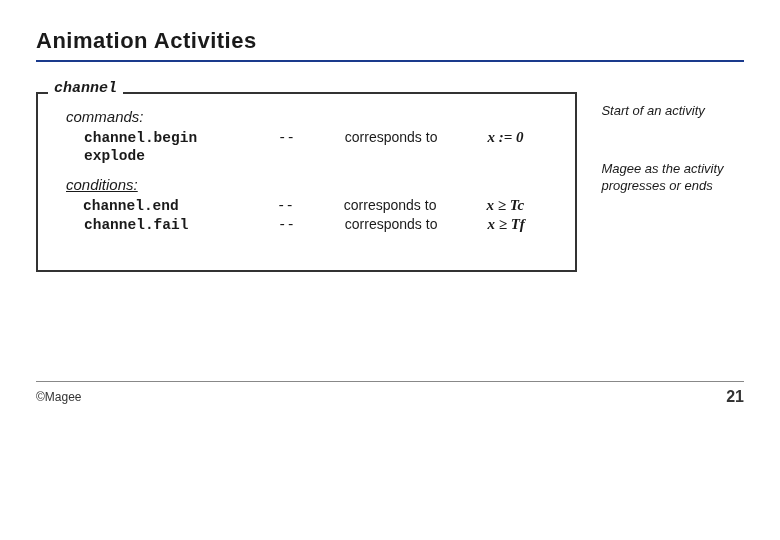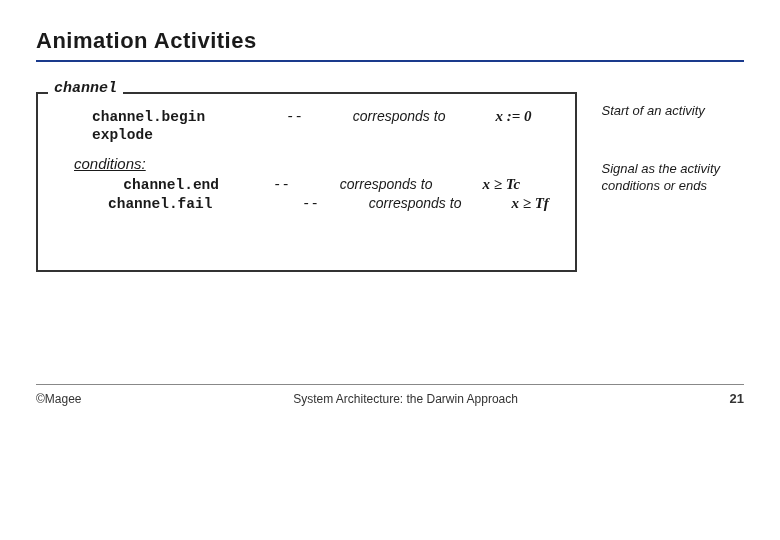--- a/index.html
+++ b/index.html
@@ -49,7 +49,7 @@
 
     .box-container {
       border: 2px solid #333;
-      padding: 14px 20px 18px 36px;
+      padding: 14px 20px 18px 28px;
       width: 560px;
       position: relative;
       min-height: 180px;

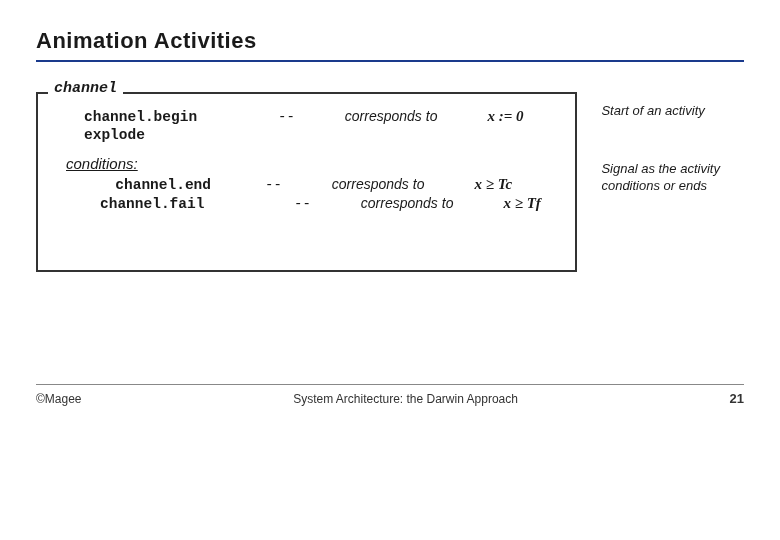--- a/index.html
+++ b/index.html
@@ -199,6 +199,7 @@
       <div class="box-label">channel</div>
 
       <div class="commands-block">
+        <div class="section-title">commands:</div>
 
         <div class="row" style="margin-left: 18px;">
           <span class="code">channel.begin</span>

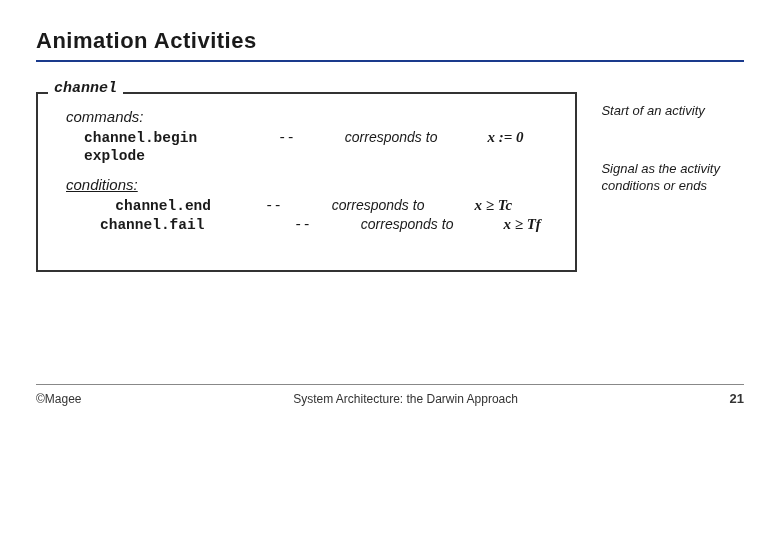--- a/index.html
+++ b/index.html
@@ -105,7 +105,6 @@
 
     .corresponds {
       font-size: 14px;
-      font-style: italic;
       color: #1a1a1a;
       margin-right: 6px;
       font-family: Arial, Helvetica, sans-serif;

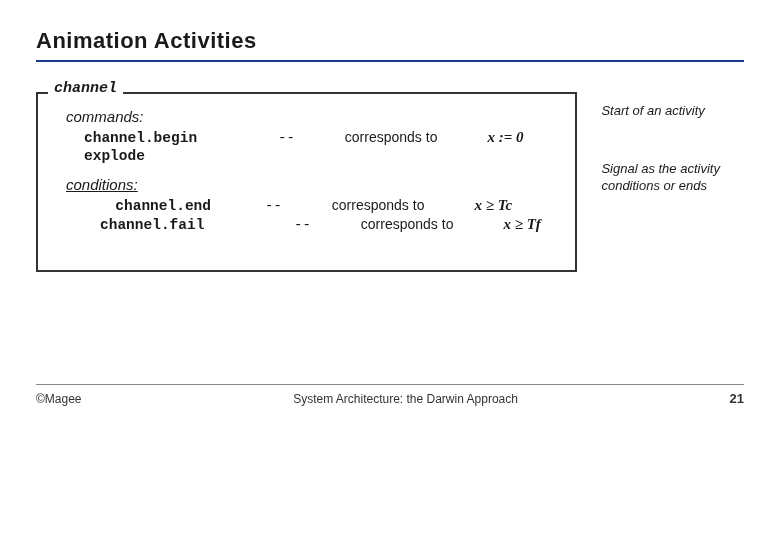--- a/index.html
+++ b/index.html
@@ -235,7 +235,7 @@
 
     <div class="side-notes">
       <div class="side-note">Start of an activity</div>
-      <div class="side-note">Signal as the activity conditions or ends</div>
+      <div class="side-note">Magee as the activity progresses or ends</div>
     </div>
 
   </div>

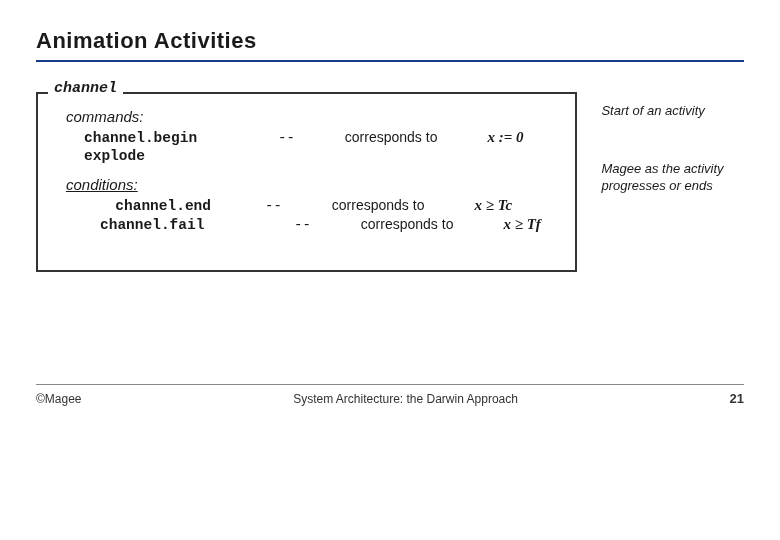--- a/index.html
+++ b/index.html
@@ -217,7 +217,7 @@
           <span class="underlined-italic">conditions:</span>
         </div>
 
-        <div class="row" style="margin-left: 5px; text-align: right;">
+        <div class="row" style="margin-left: 17px;">
           <span class="code">channel.end</span>
           <span class="dash">--</span>
           <span class="corresponds">corresponds to</span>

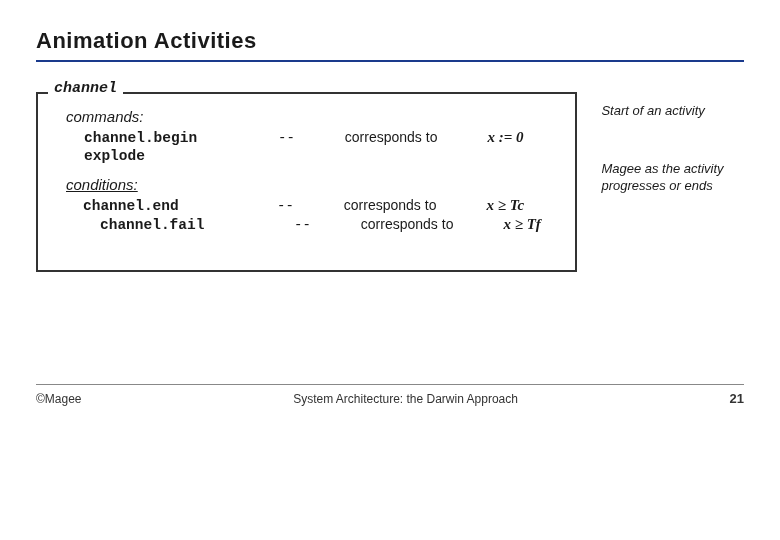--- a/index.html
+++ b/index.html
@@ -224,7 +224,7 @@
           <span class="math">x ≥ Tc</span>
         </div>
 
-        <div class="row" style="margin-left: 34px;">
+        <div class="row" style="margin-left: 18px;">
           <span class="code">channel.fail</span>
           <span class="dash">--</span>
           <span class="corresponds">corresponds to</span>

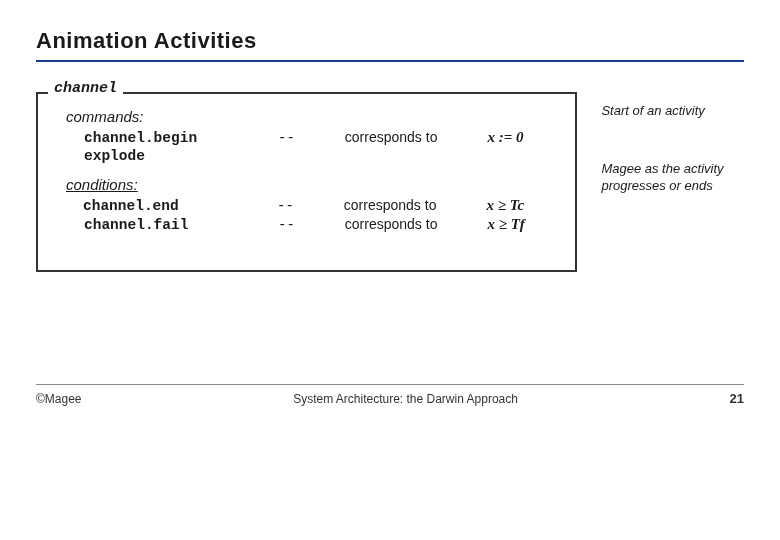--- a/index.html
+++ b/index.html
@@ -242,7 +242,6 @@
 
   <div class="footer">
     <div class="footer-left">©Magee</div>
-    <div class="footer-center">System Architecture: the Darwin Approach</div>
     <div class="footer-right">21</div>
   </div>
 

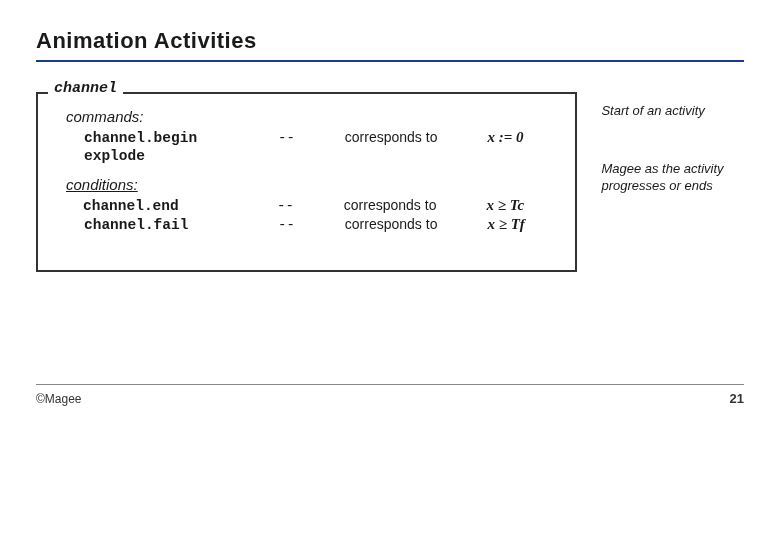--- a/index.html
+++ b/index.html
@@ -172,7 +172,7 @@
     }
 
     .footer-right {
-      font-size: 13px;
+      font-size: 16px;
       font-weight: bold;
       color: #333;
       text-align: center;

